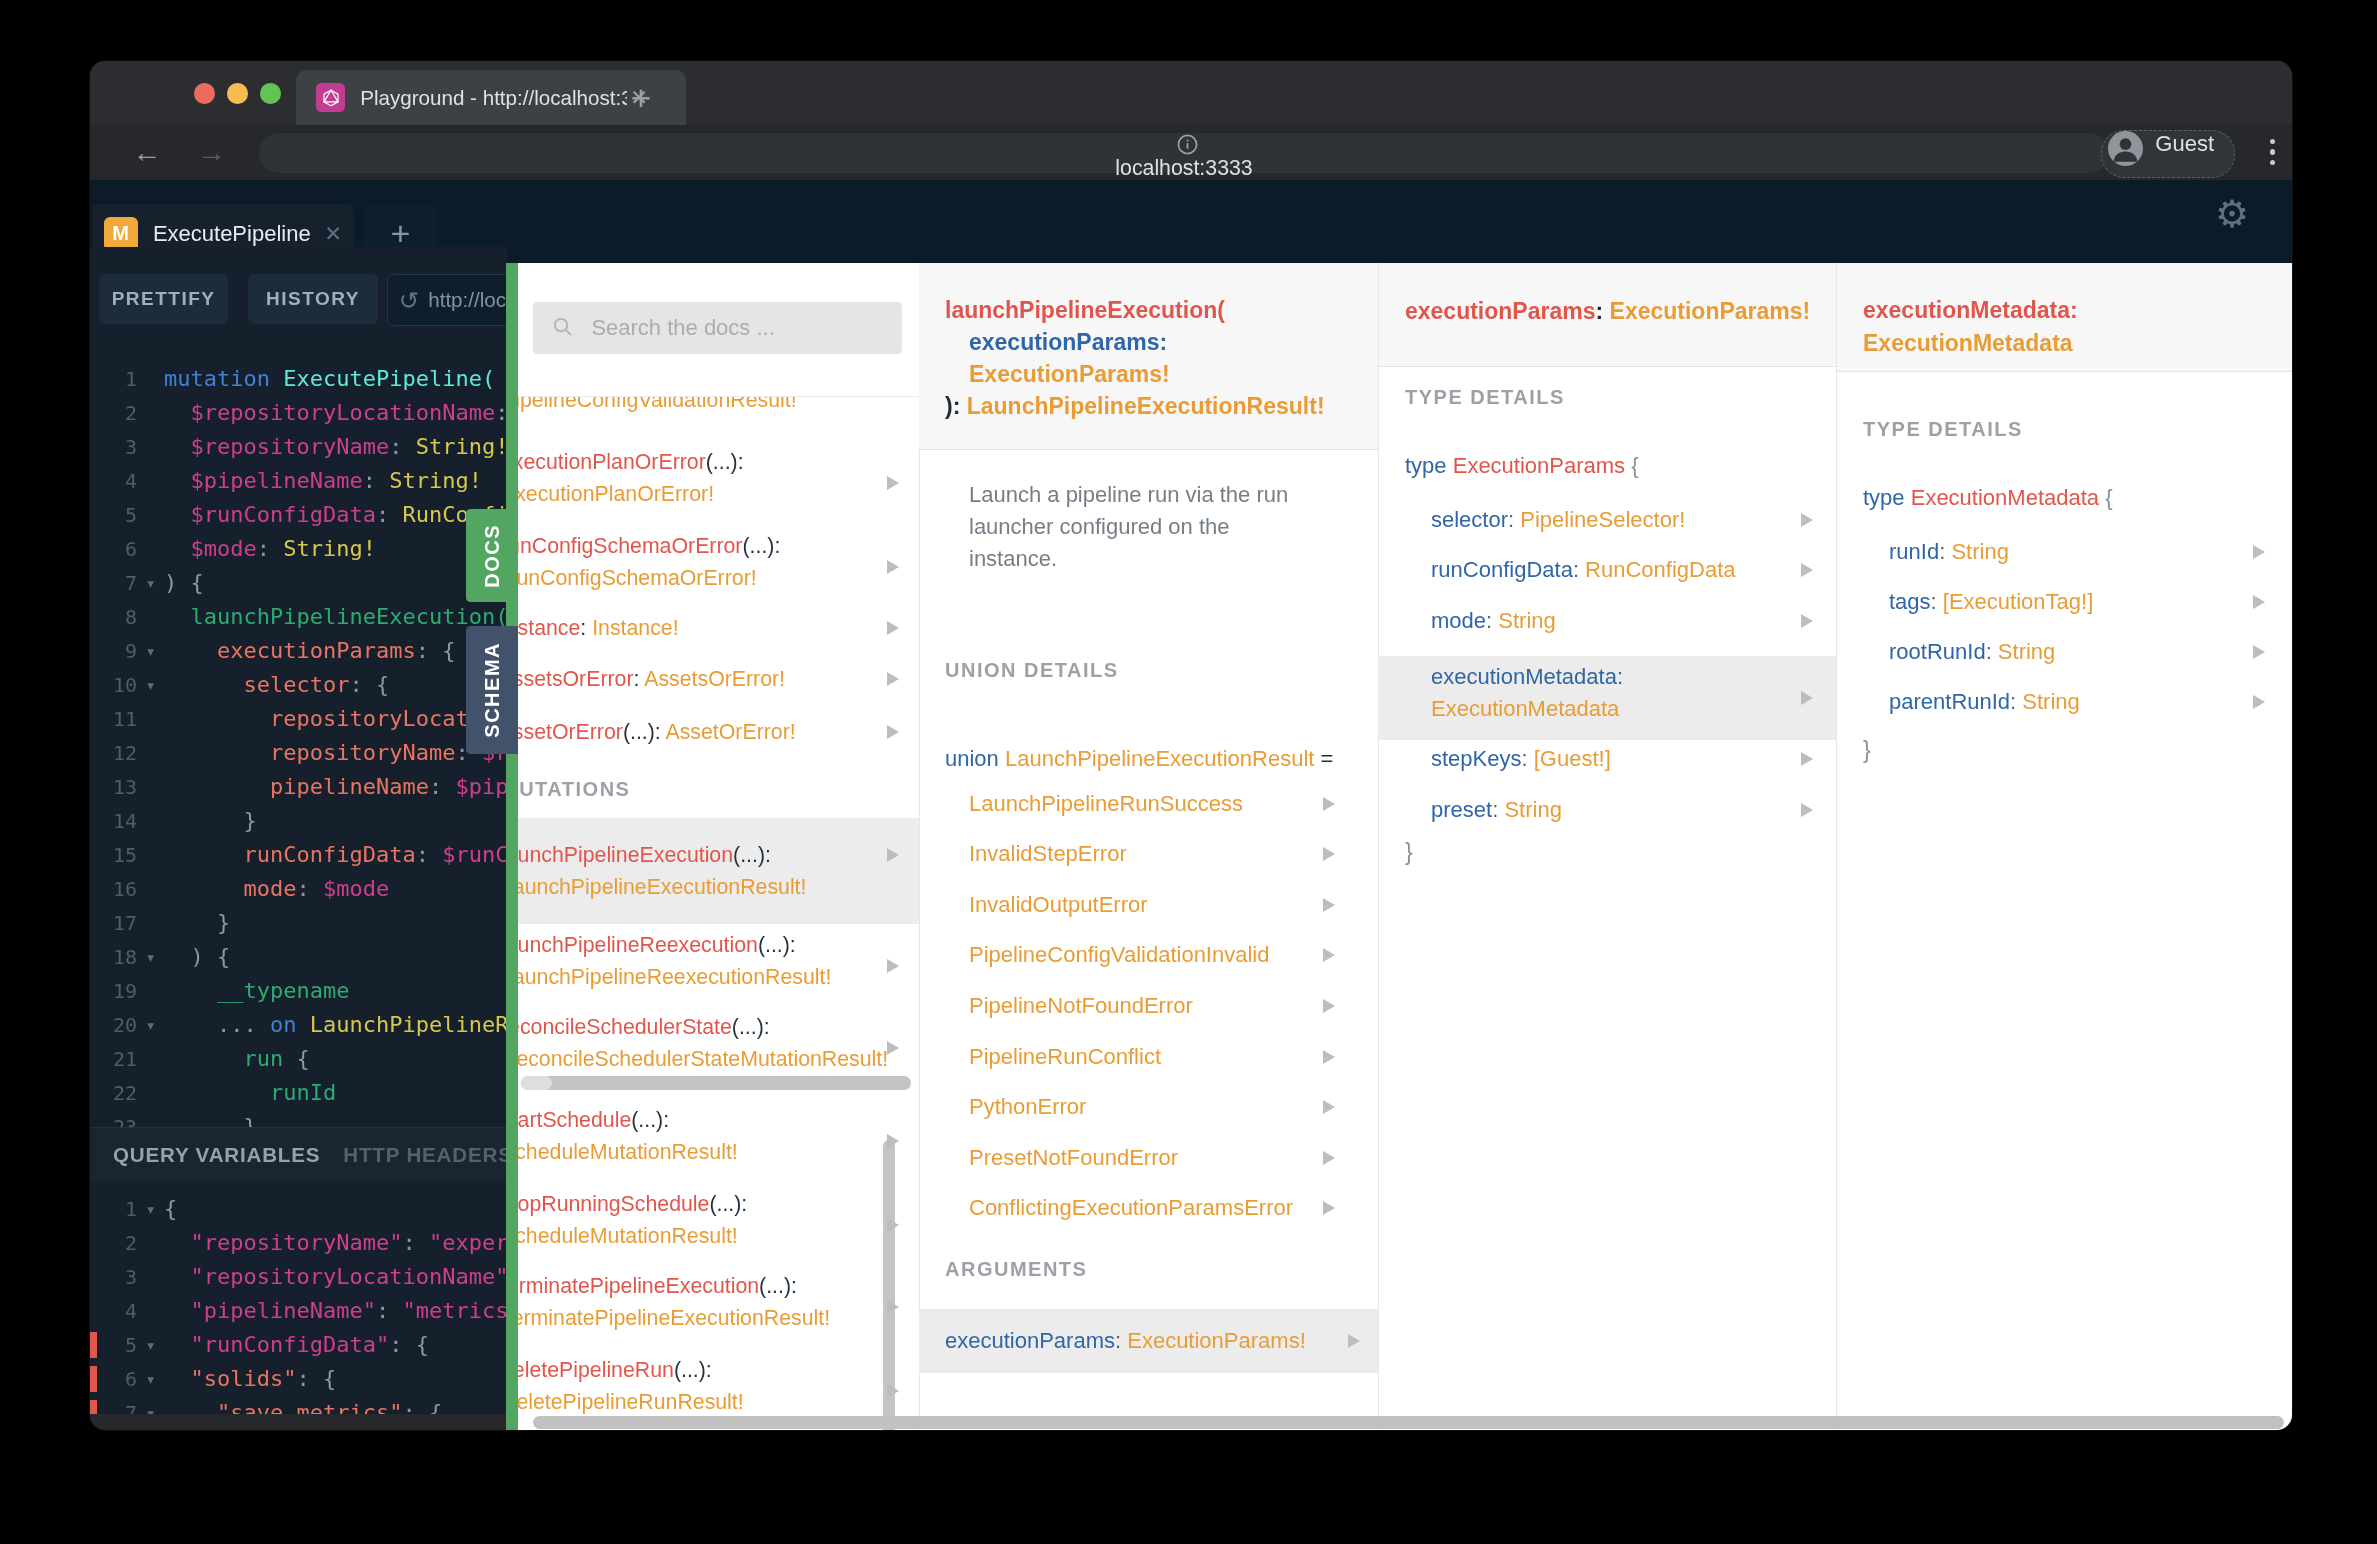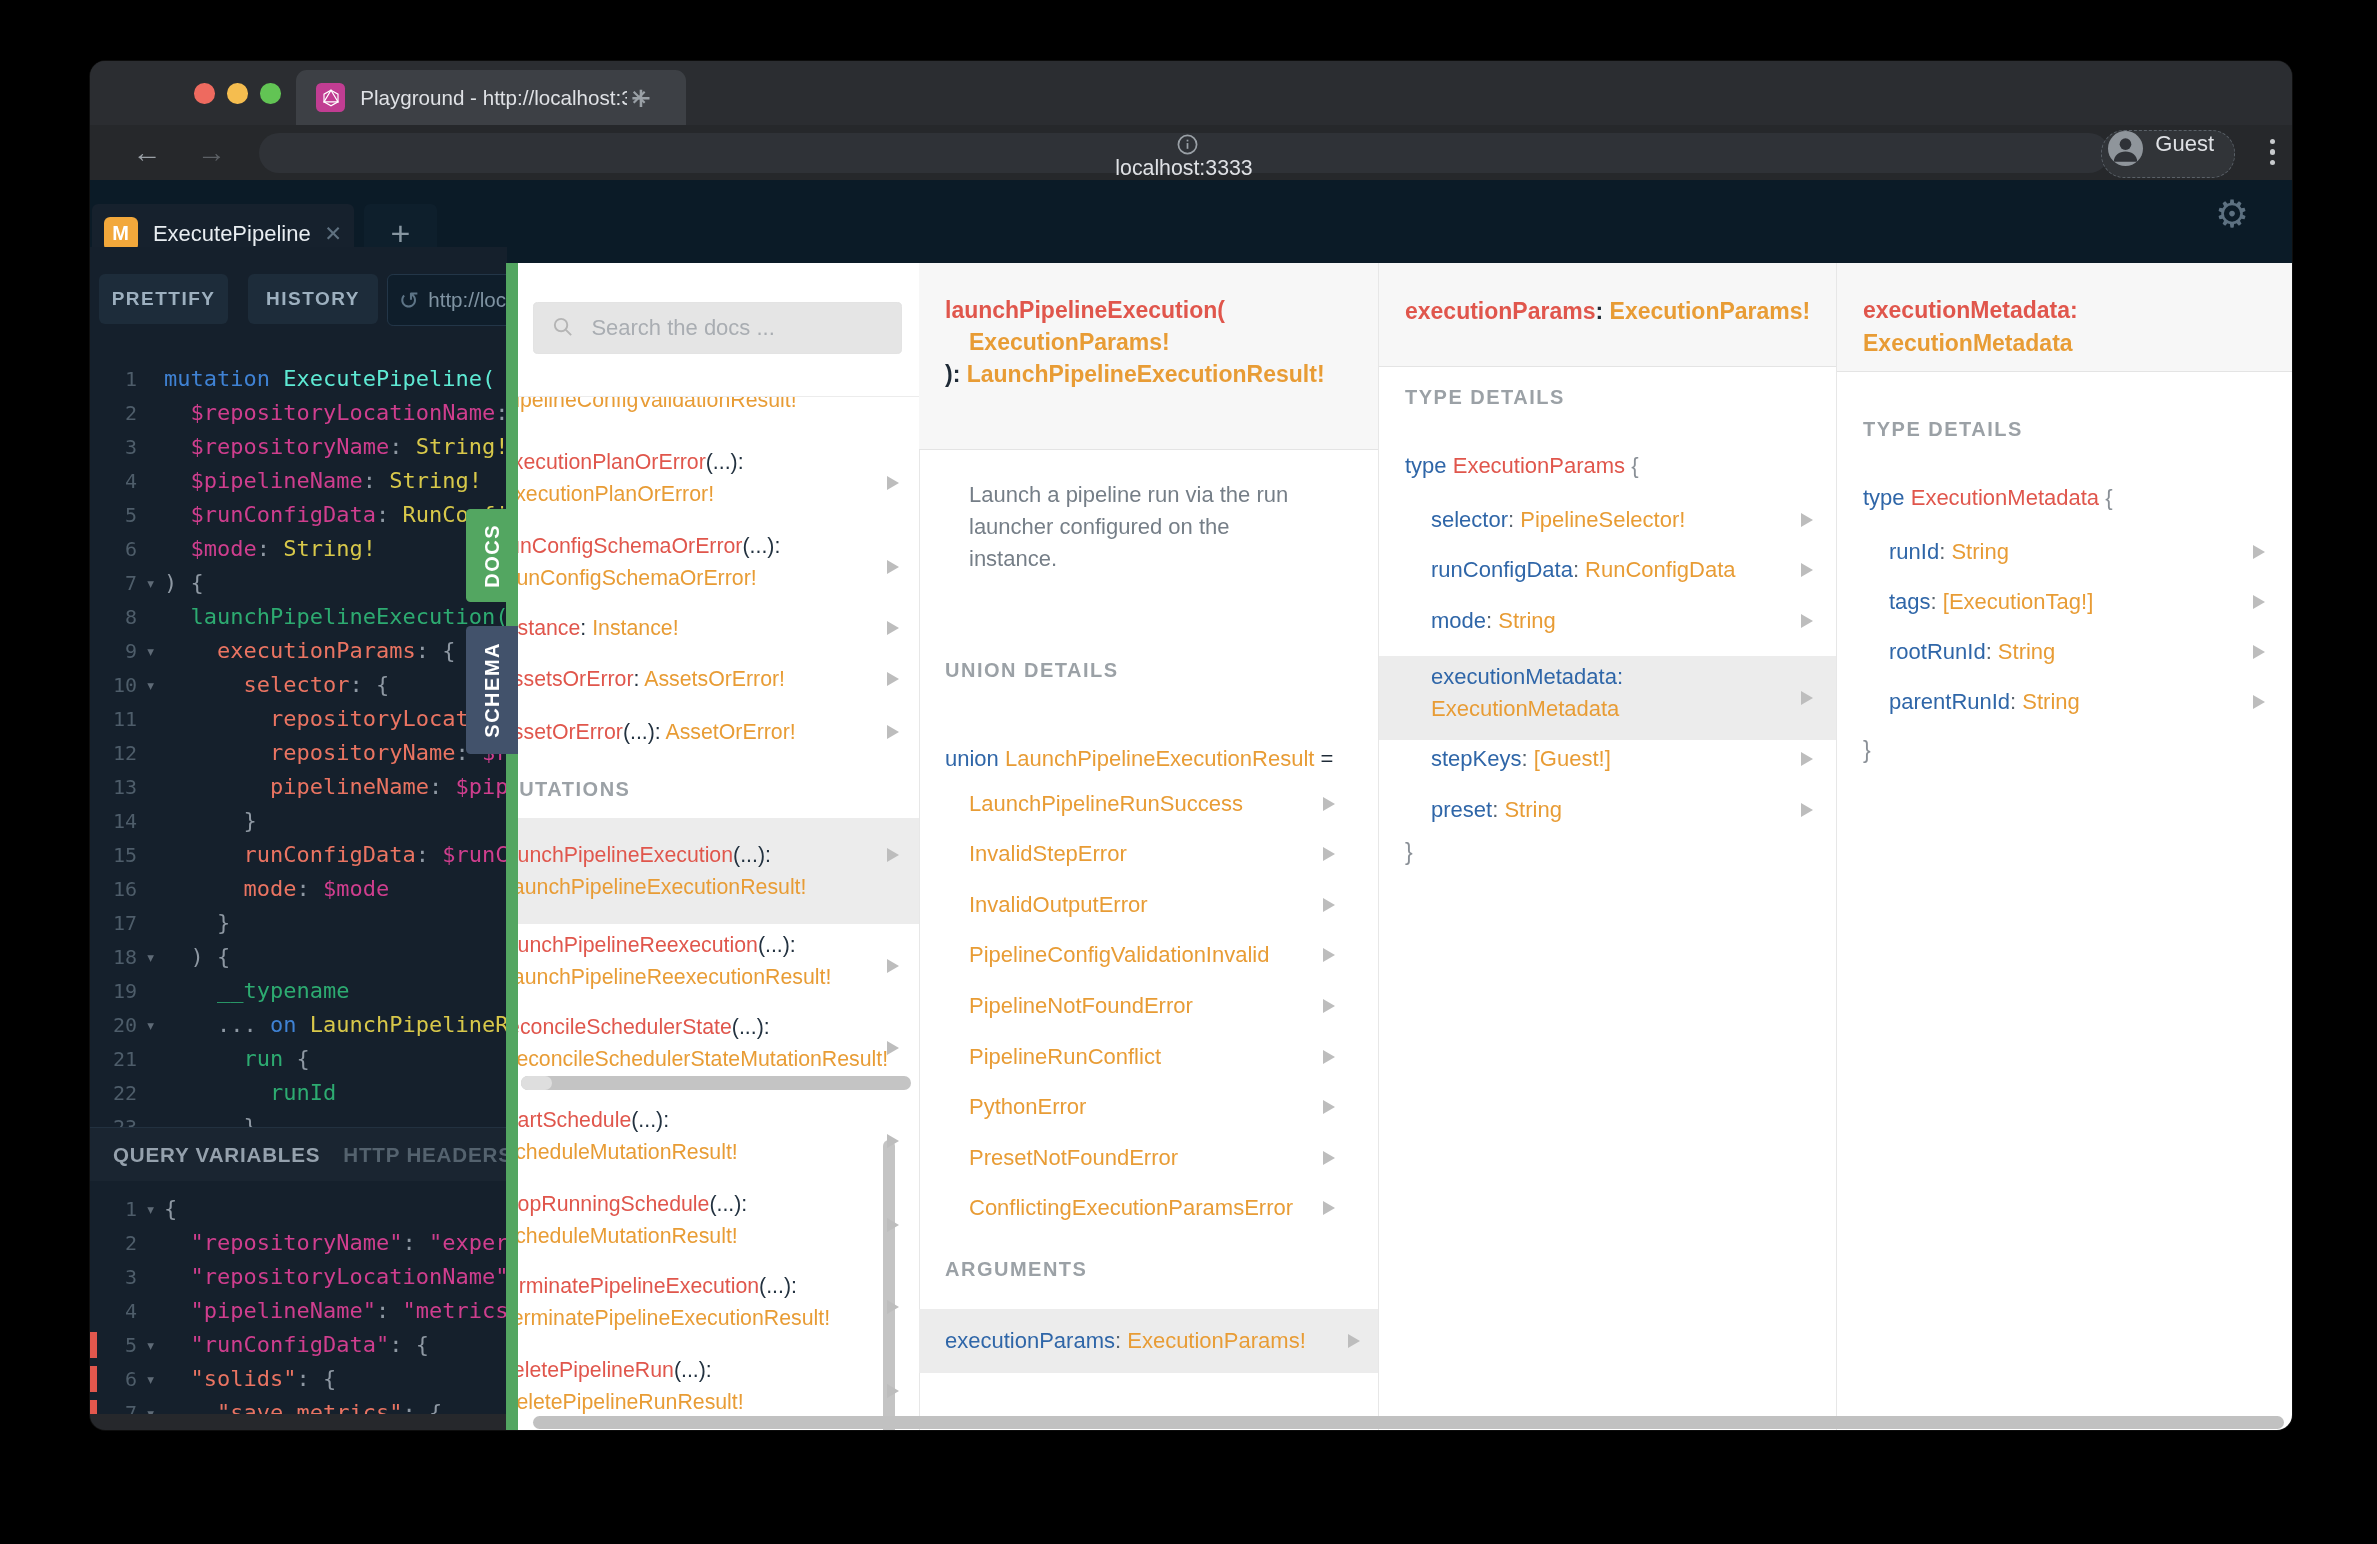--- a/index.html
+++ b/index.html
@@ -346,6 +346,7 @@
       <div class="dcol col2" id="col2">
         <div class="hdrblock c2hdr">
           <div class="l1"><span class="hred">launchPipelineExecution(</span></div>
+          <div class="li"><span class="hblue">executionParams:</span></div>
           <div class="li"><span class="horange">ExecutionParams!</span></div>
           <div class="l1"><span class="hdark">): </span><span class="horange">LaunchPipelineExecutionResult!</span></div>
         </div>

